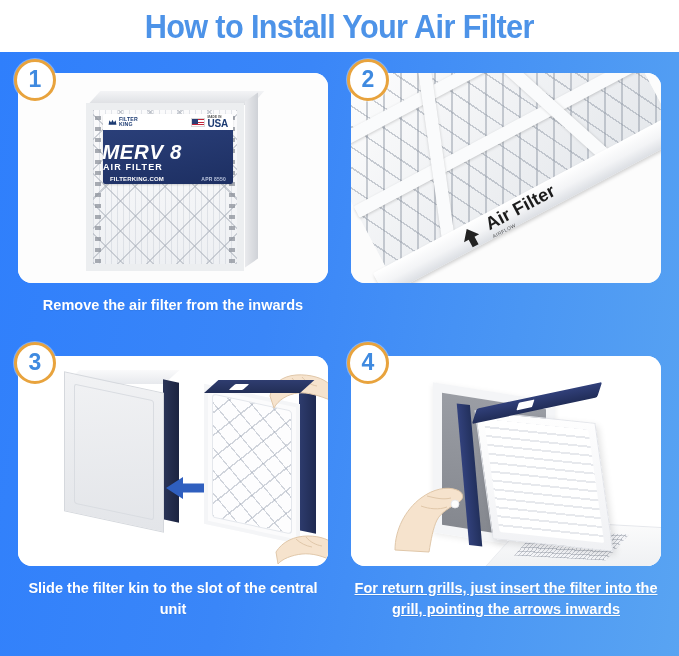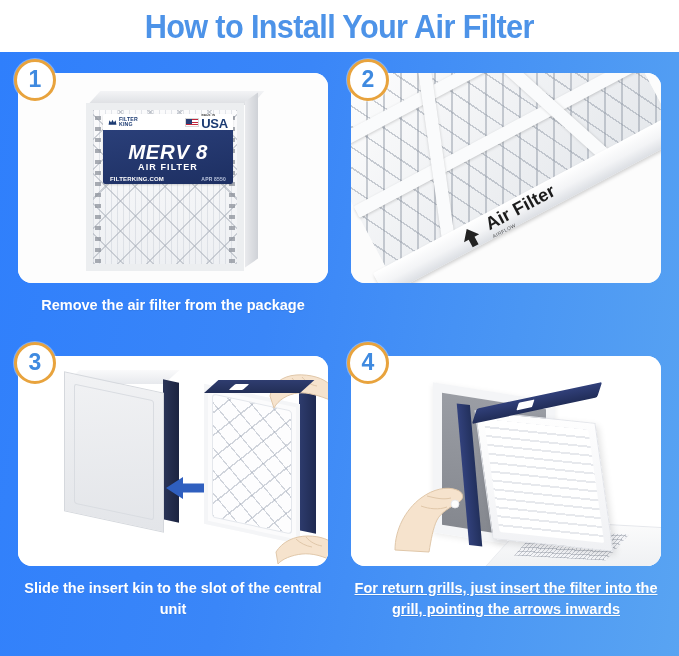--- a/index.html
+++ b/index.html
@@ -233,7 +233,7 @@
     letter-spacing: 0.2px;
   }
   .p1-usa-big {
-    font-size: 13px;
+    font-size: 10px;
     font-weight: bold;
     color: #1b3a72;
     display: block;

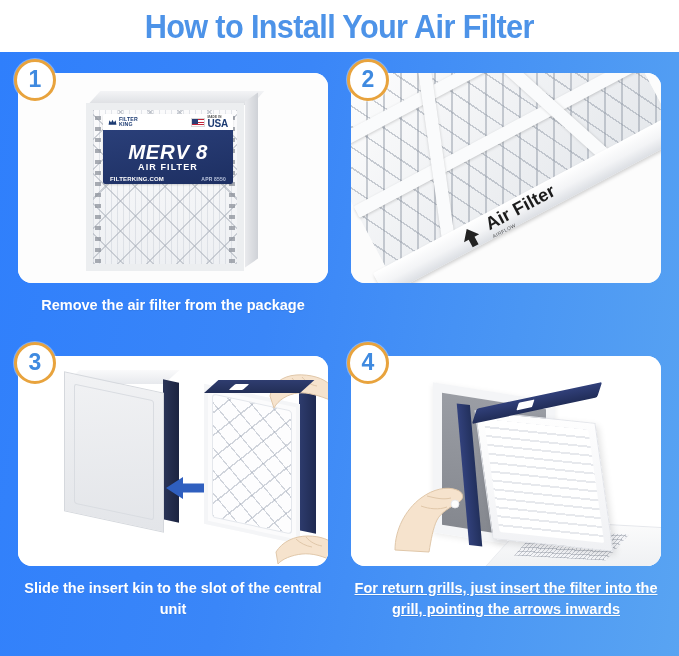--- a/index.html
+++ b/index.html
@@ -244,7 +244,7 @@
     background: linear-gradient(170deg, #2a3f79 0%, #1d2f62 100%);
     display: flex;
     flex-direction: column;
-    align-items: center;
+    align-items: flex-start;
     justify-content: center;
     position: relative;
   }

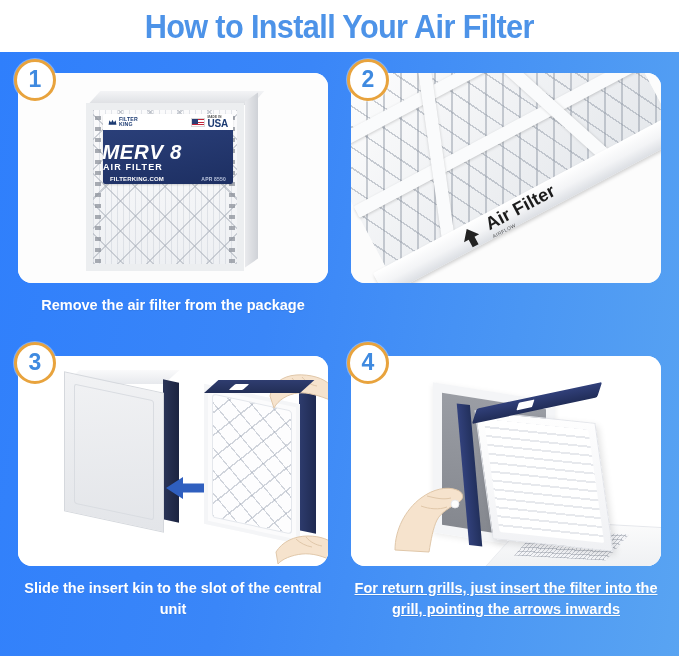--- a/index.html
+++ b/index.html
@@ -620,7 +620,7 @@
       <span class="badge-num">1</span>
     </div>
   </div>
-  <div class="caption" id="caption-1">Remove the air filter from the package</div>
+  <div class="caption" id="caption-1">Remove the air filter from the inwards</div>
 
   <div class="card" id="card-2">
     <div class="card-media">

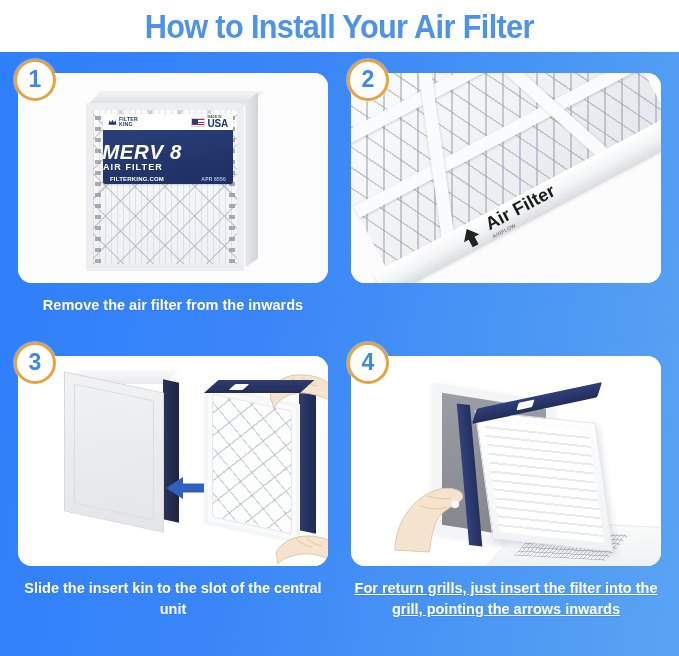--- a/index.html
+++ b/index.html
@@ -691,7 +691,7 @@
       <span class="badge-num">3</span>
     </div>
   </div>
-  <div class="caption" id="caption-3">Slide the insert kin to the slot of the central unit</div>
+  <div class="caption" id="caption-3">Slide the filter kin to the slot of the central unit</div>
 
   <div class="card" id="card-4">
     <div class="card-media">

